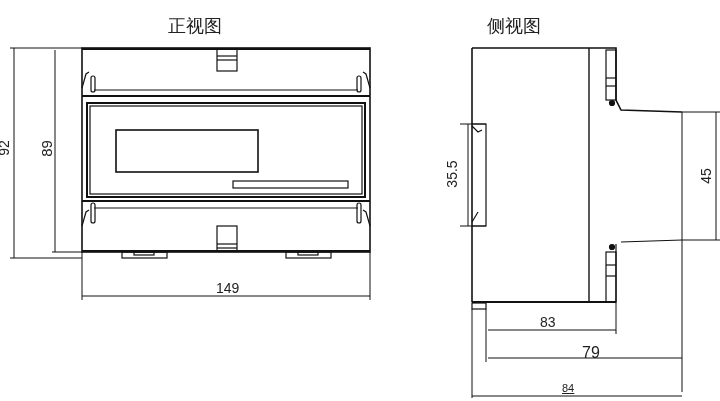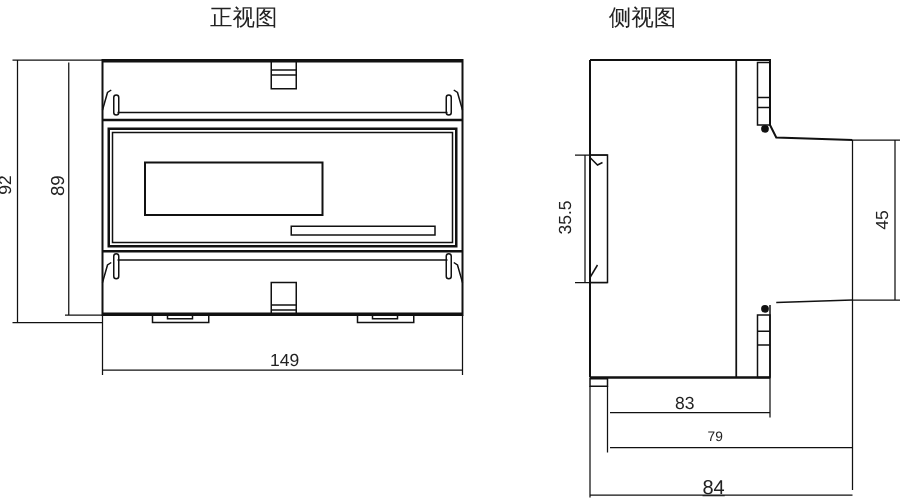--- a/index.html
+++ b/index.html
@@ -5,7 +5,7 @@
   html, body { margin:0; padding:0; background:#ffffff; }
   body { width:720px; height:401px; position:relative; overflow:hidden; font-family:"Liberation Sans", sans-serif; }
   svg { position:absolute; left:0; top:0; }
-  .title { position:absolute; font-size:18px; color:#222; font-family:Liberation Serif, serif; }
+  .title { position:absolute; font-size:18px; color:#222; font-family:Liberation Serif, serif;margin-top:12px; }
   .dim { position:absolute; font-size:14px; color:#222; }
   .vert { transform:rotate(-90deg); transform-origin:center center; }
 </style>

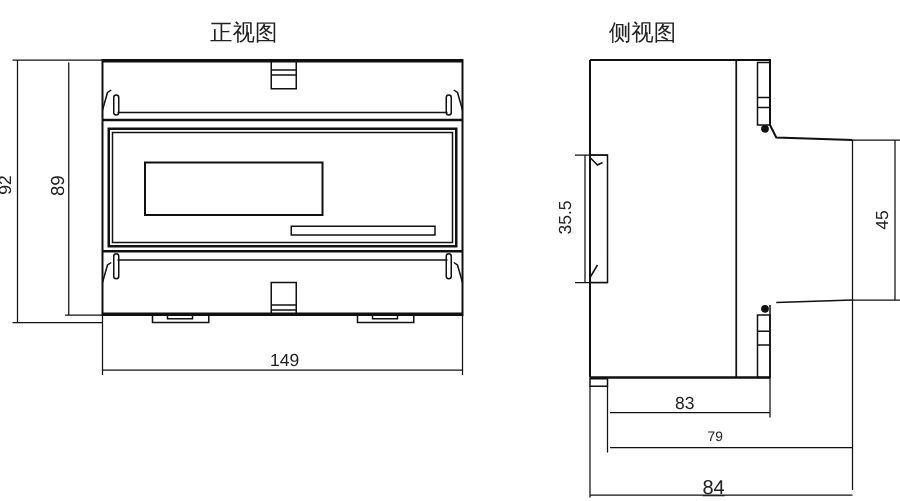--- a/index.html
+++ b/index.html
@@ -118,7 +118,7 @@
 <div class="dim vert" style="left:438px;top:166px;">35.5</div>
 <div class="dim vert" style="left:698px;top:168px;">45</div>
 <div class="dim" style="left:540px;top:314px;">83</div>
-<div class="dim" style="left:566px;top:344px;font-size:11px;">79</div>
+<div class="dim" style="left:582px;top:344px;font-size:16px;">79</div>
 <div class="dim" style="left:562px;top:382px;font-size:16px;text-decoration:underline;">84</div>
 
 </body></html>

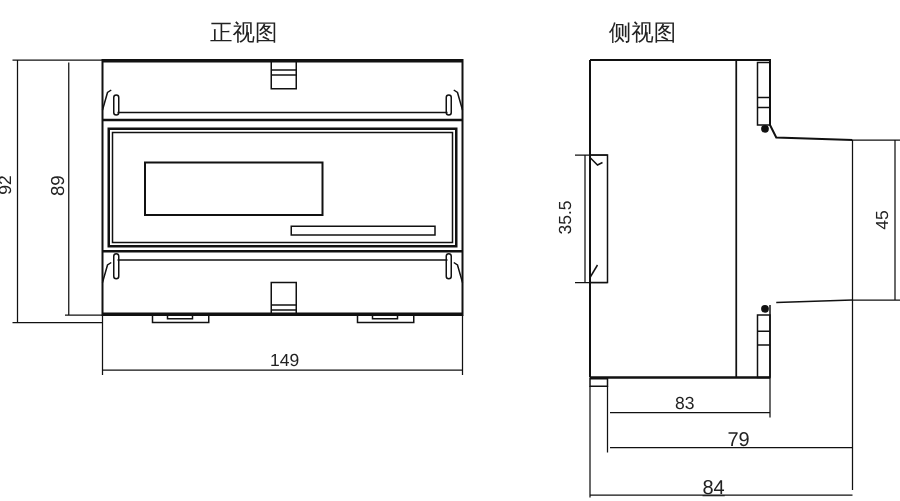--- a/index.html
+++ b/index.html
@@ -119,6 +119,6 @@
 <div class="dim vert" style="left:698px;top:168px;">45</div>
 <div class="dim" style="left:540px;top:314px;">83</div>
 <div class="dim" style="left:582px;top:344px;font-size:16px;">79</div>
-<div class="dim" style="left:562px;top:382px;font-size:16px;text-decoration:underline;">84</div>
+<div class="dim" style="left:562px;top:382px;font-size:11px;text-decoration:underline;">84</div>
 
 </body></html>

